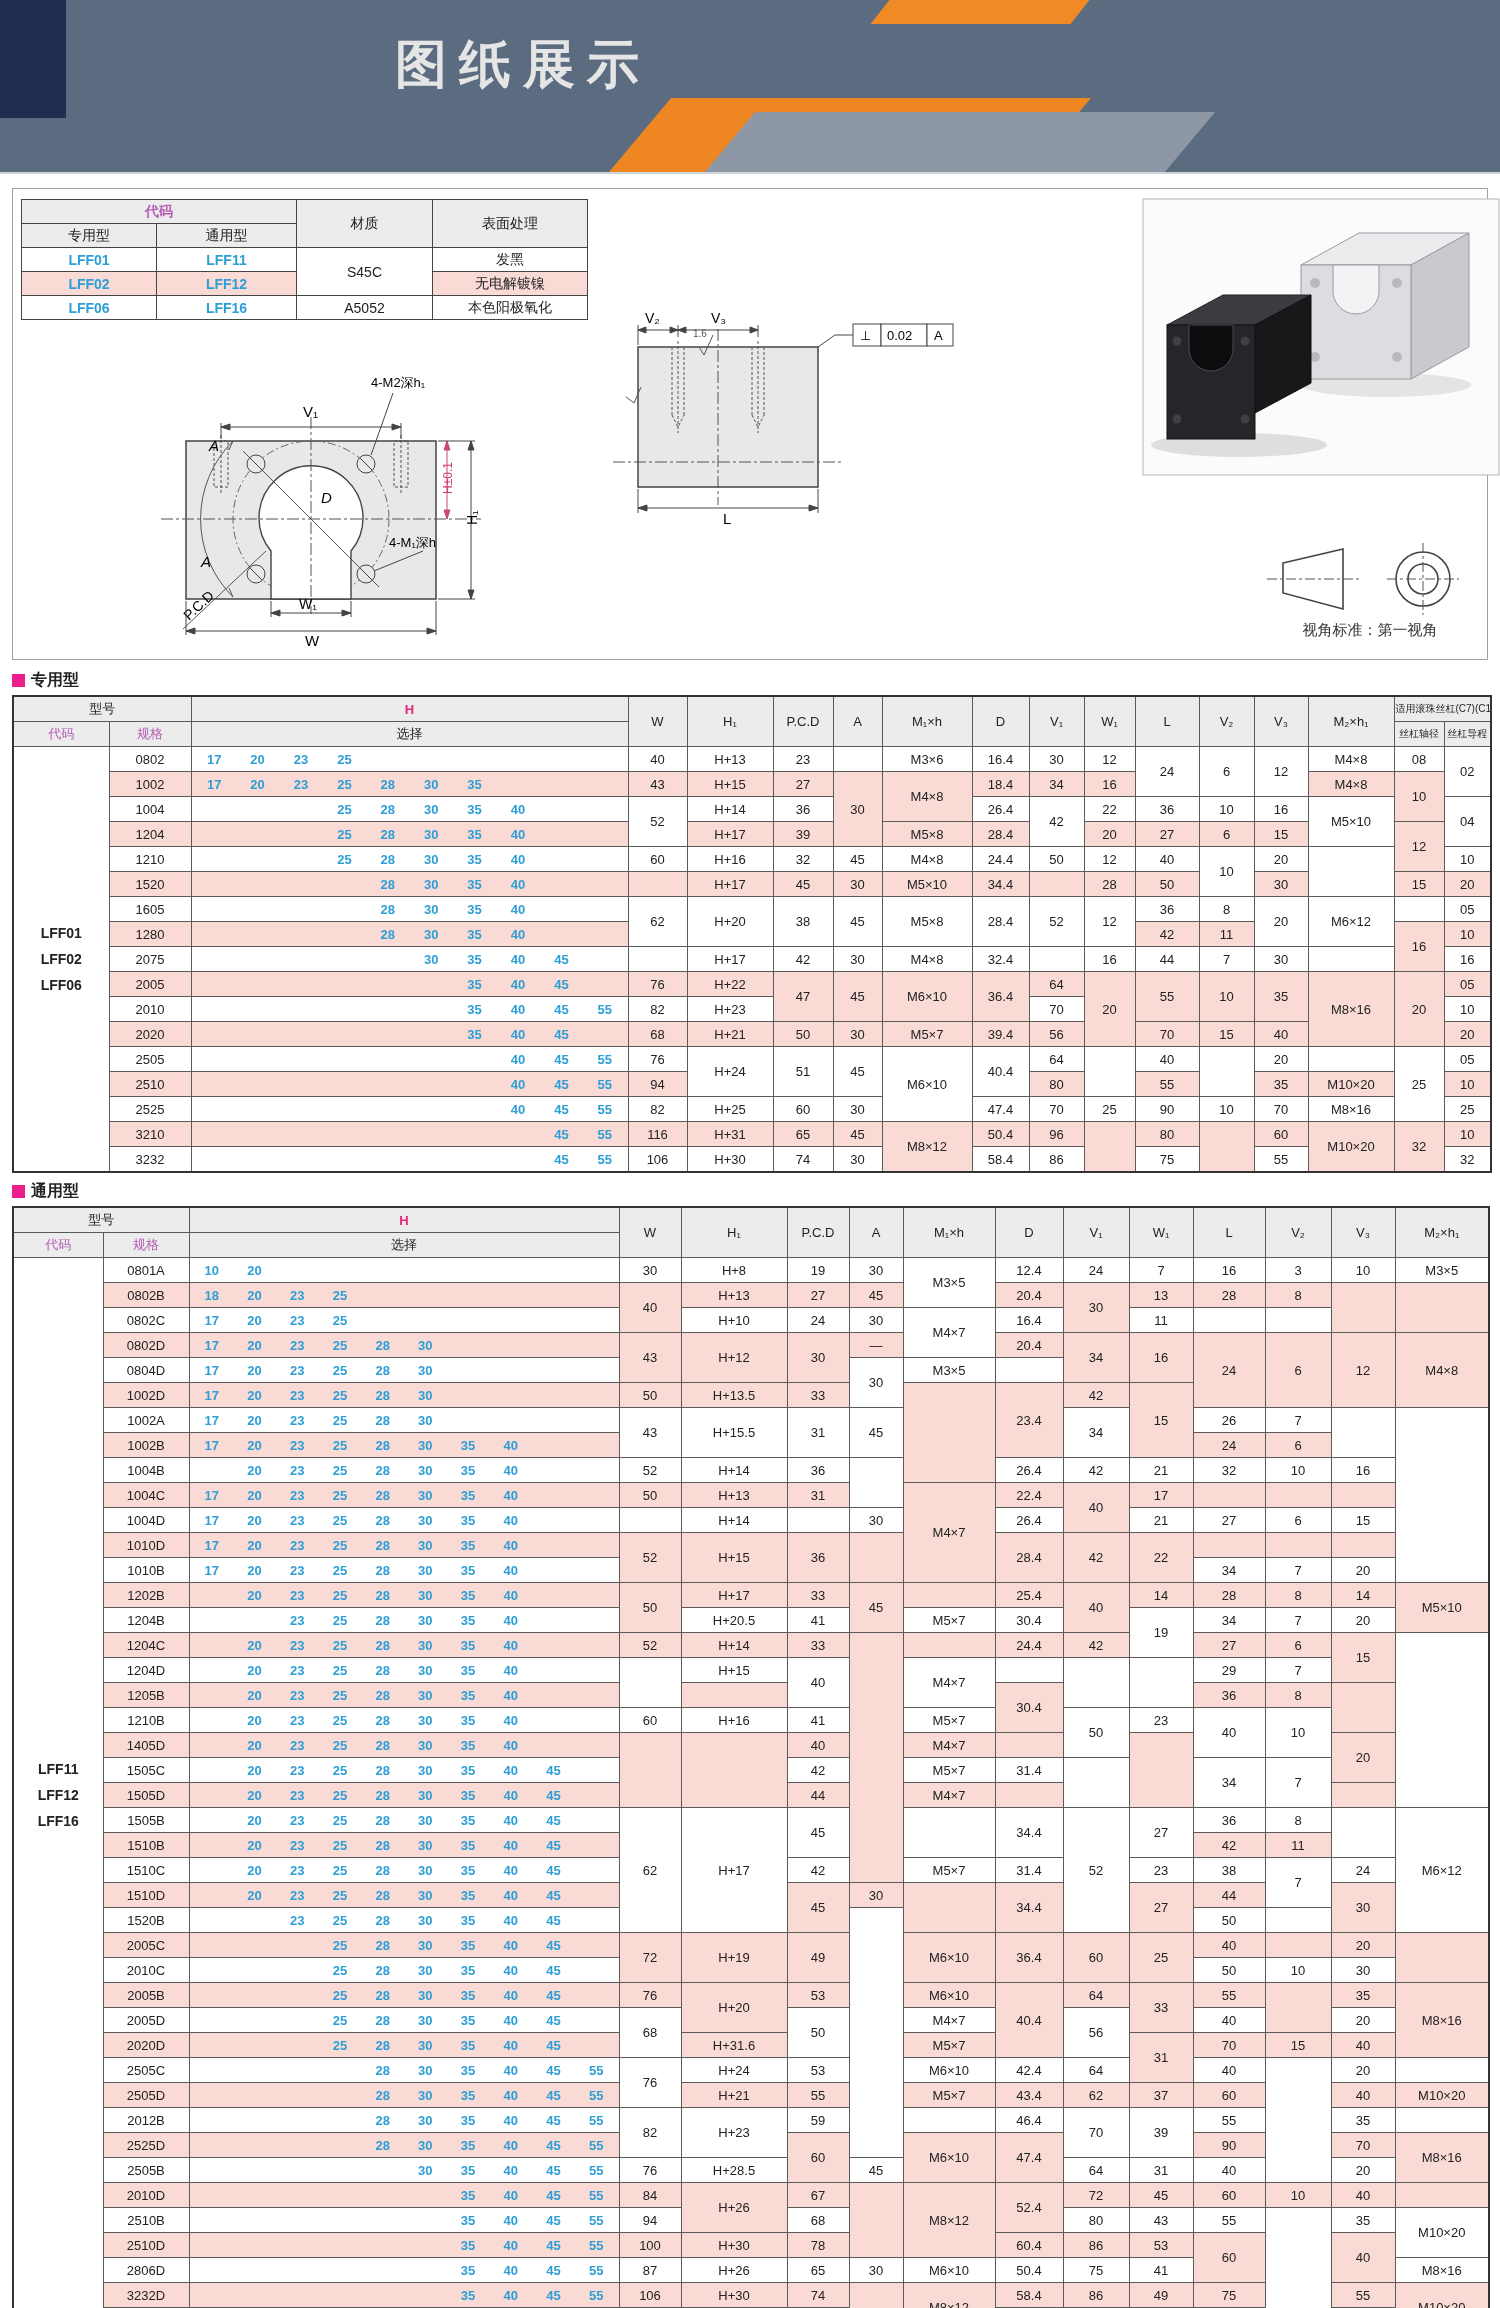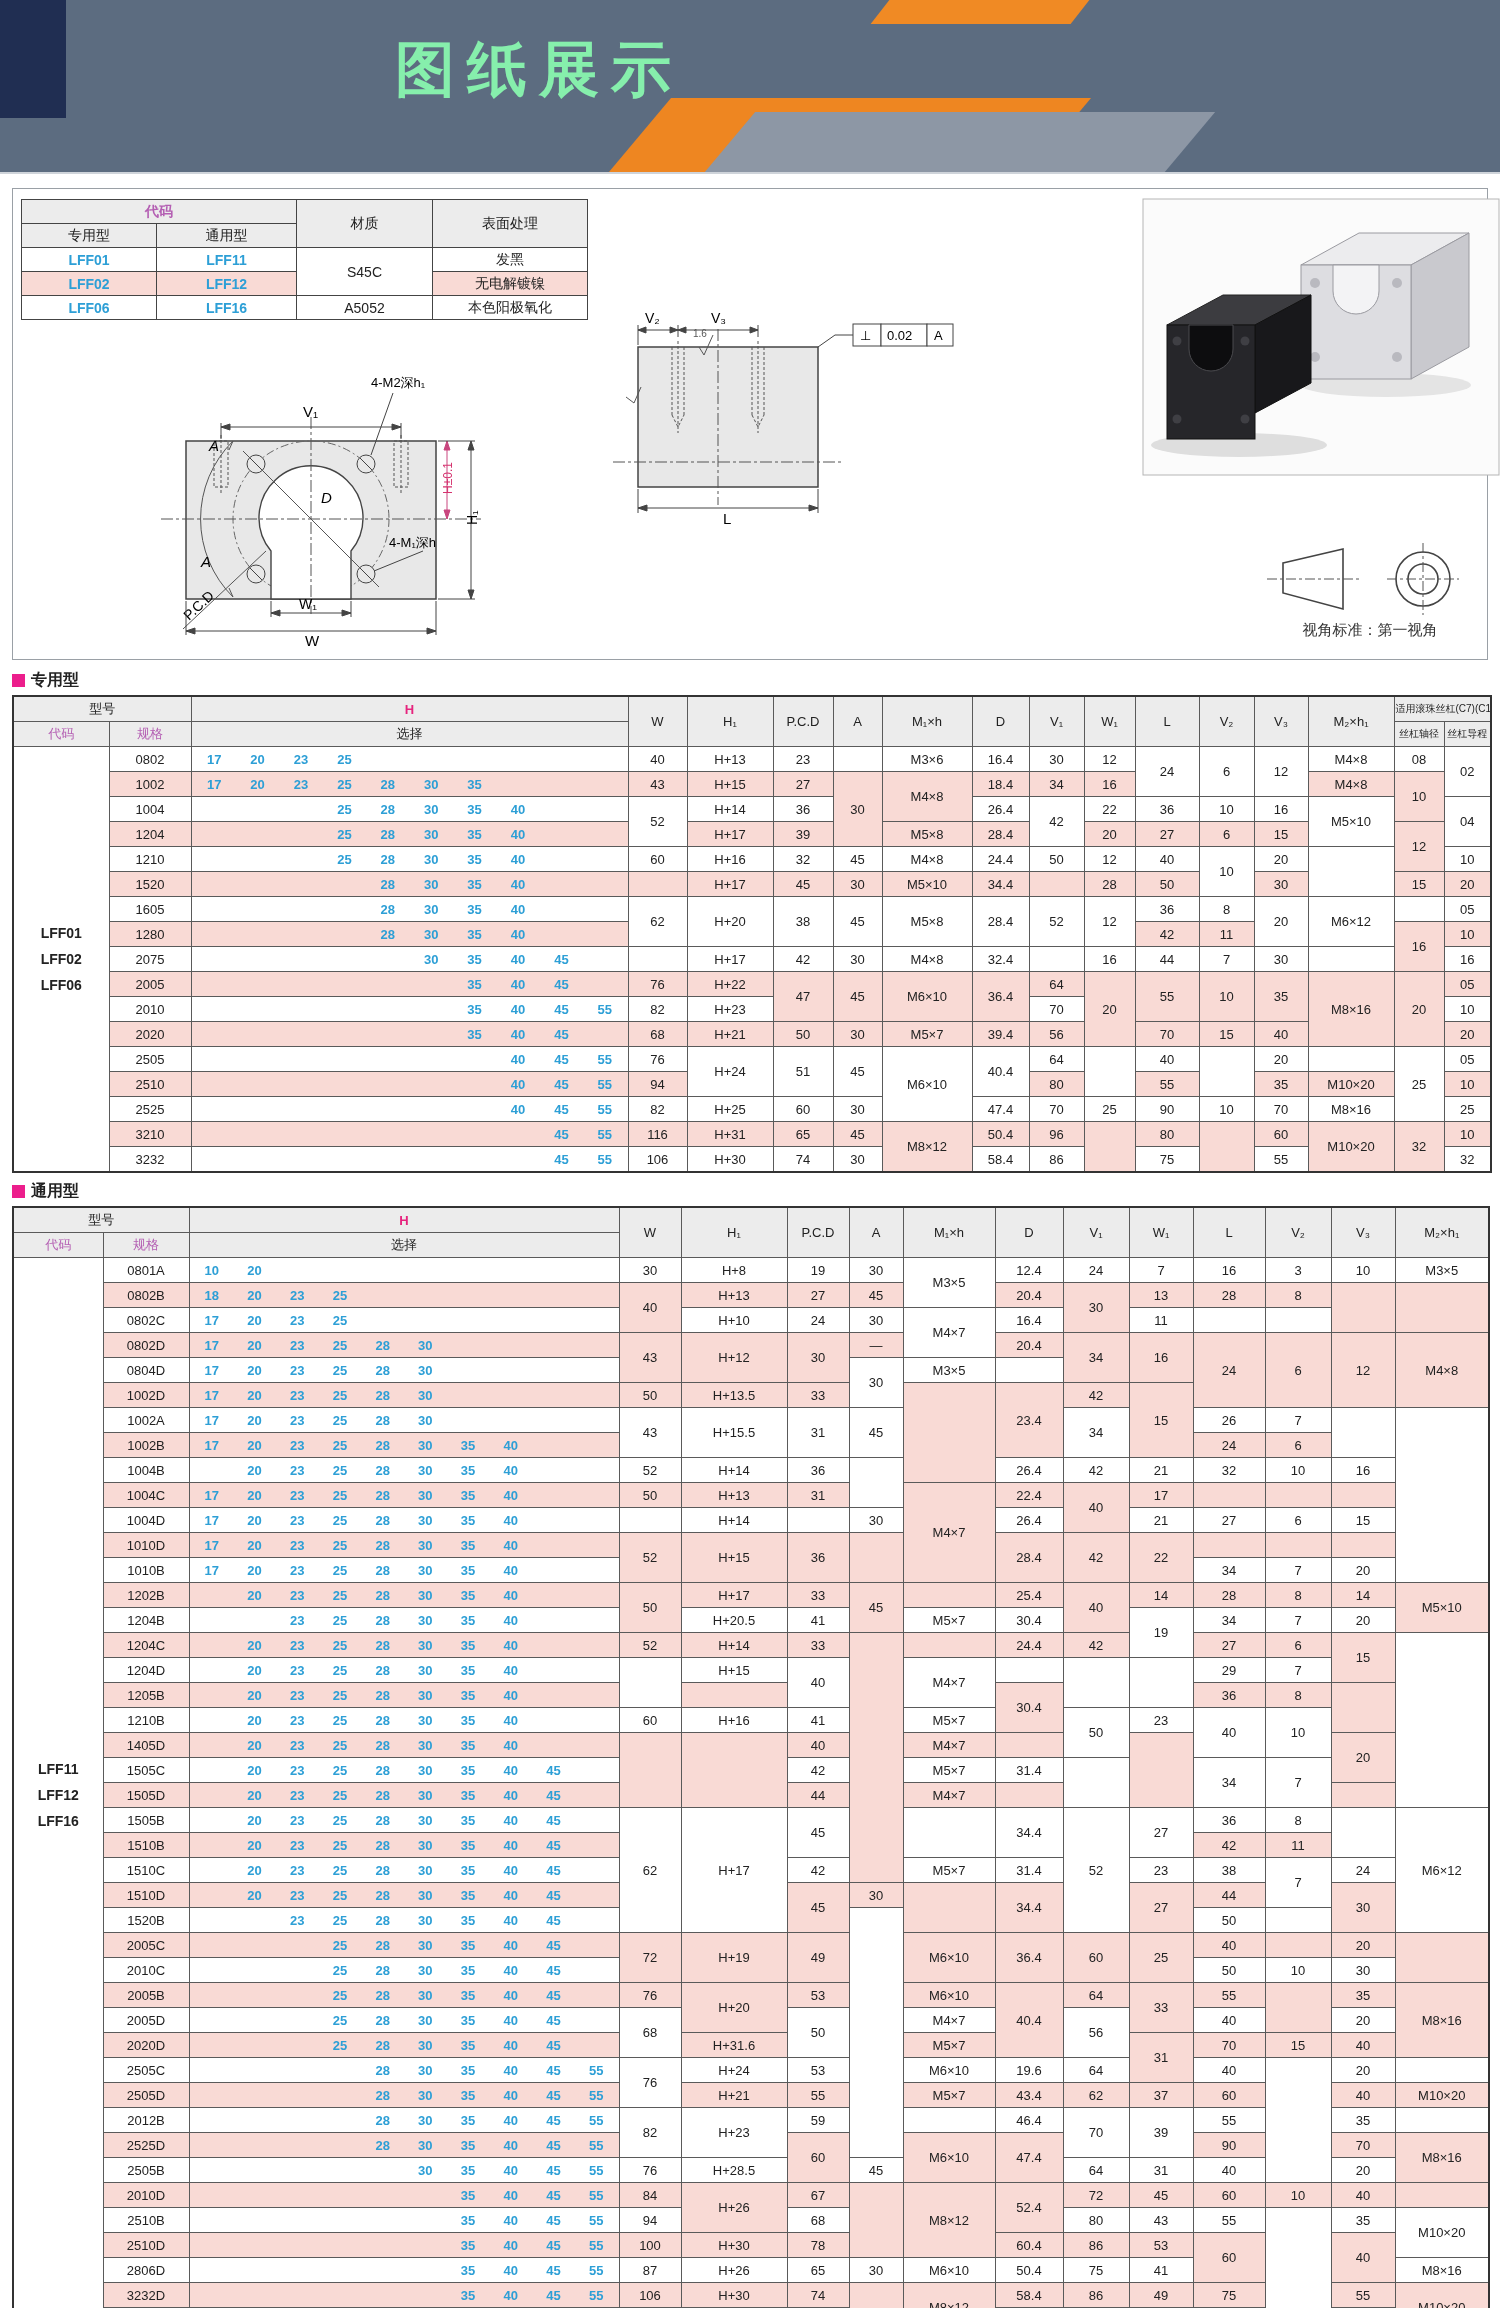--- a/index.html
+++ b/index.html
@@ -10,7 +10,7 @@
   .banner .or1{position:absolute;left:880px;top:0;width:200px;height:24px;background:#f08a24;transform:skewX(-38deg);}
   .banner .or2{position:absolute;left:640px;top:98px;width:420px;height:74px;background:#ee8621;transform:skewX(-40deg);}
   .banner .gray2{position:absolute;left:730px;top:112px;width:460px;height:60px;background:#8d97a5;transform:skewX(-40deg);}
-  .banner .title{position:absolute;left:395px;top:30px;font-size:60px;font-weight:bold;color:#86efac;letter-spacing:12px;}
+  .banner .title{position:absolute;left:395px;top:30px;font-size:52px;font-weight:bold;color:#e5e5e5;letter-spacing:12px;}
   
   .content{position:relative;margin:14px 12px 10px;border:1px solid #9aa0a6;height:470px;background:#fff;}
   .infotbl{position:absolute;left:8px;top:10px;border-collapse:collapse;table-layout:fixed;width:566px;font-size:14px;}

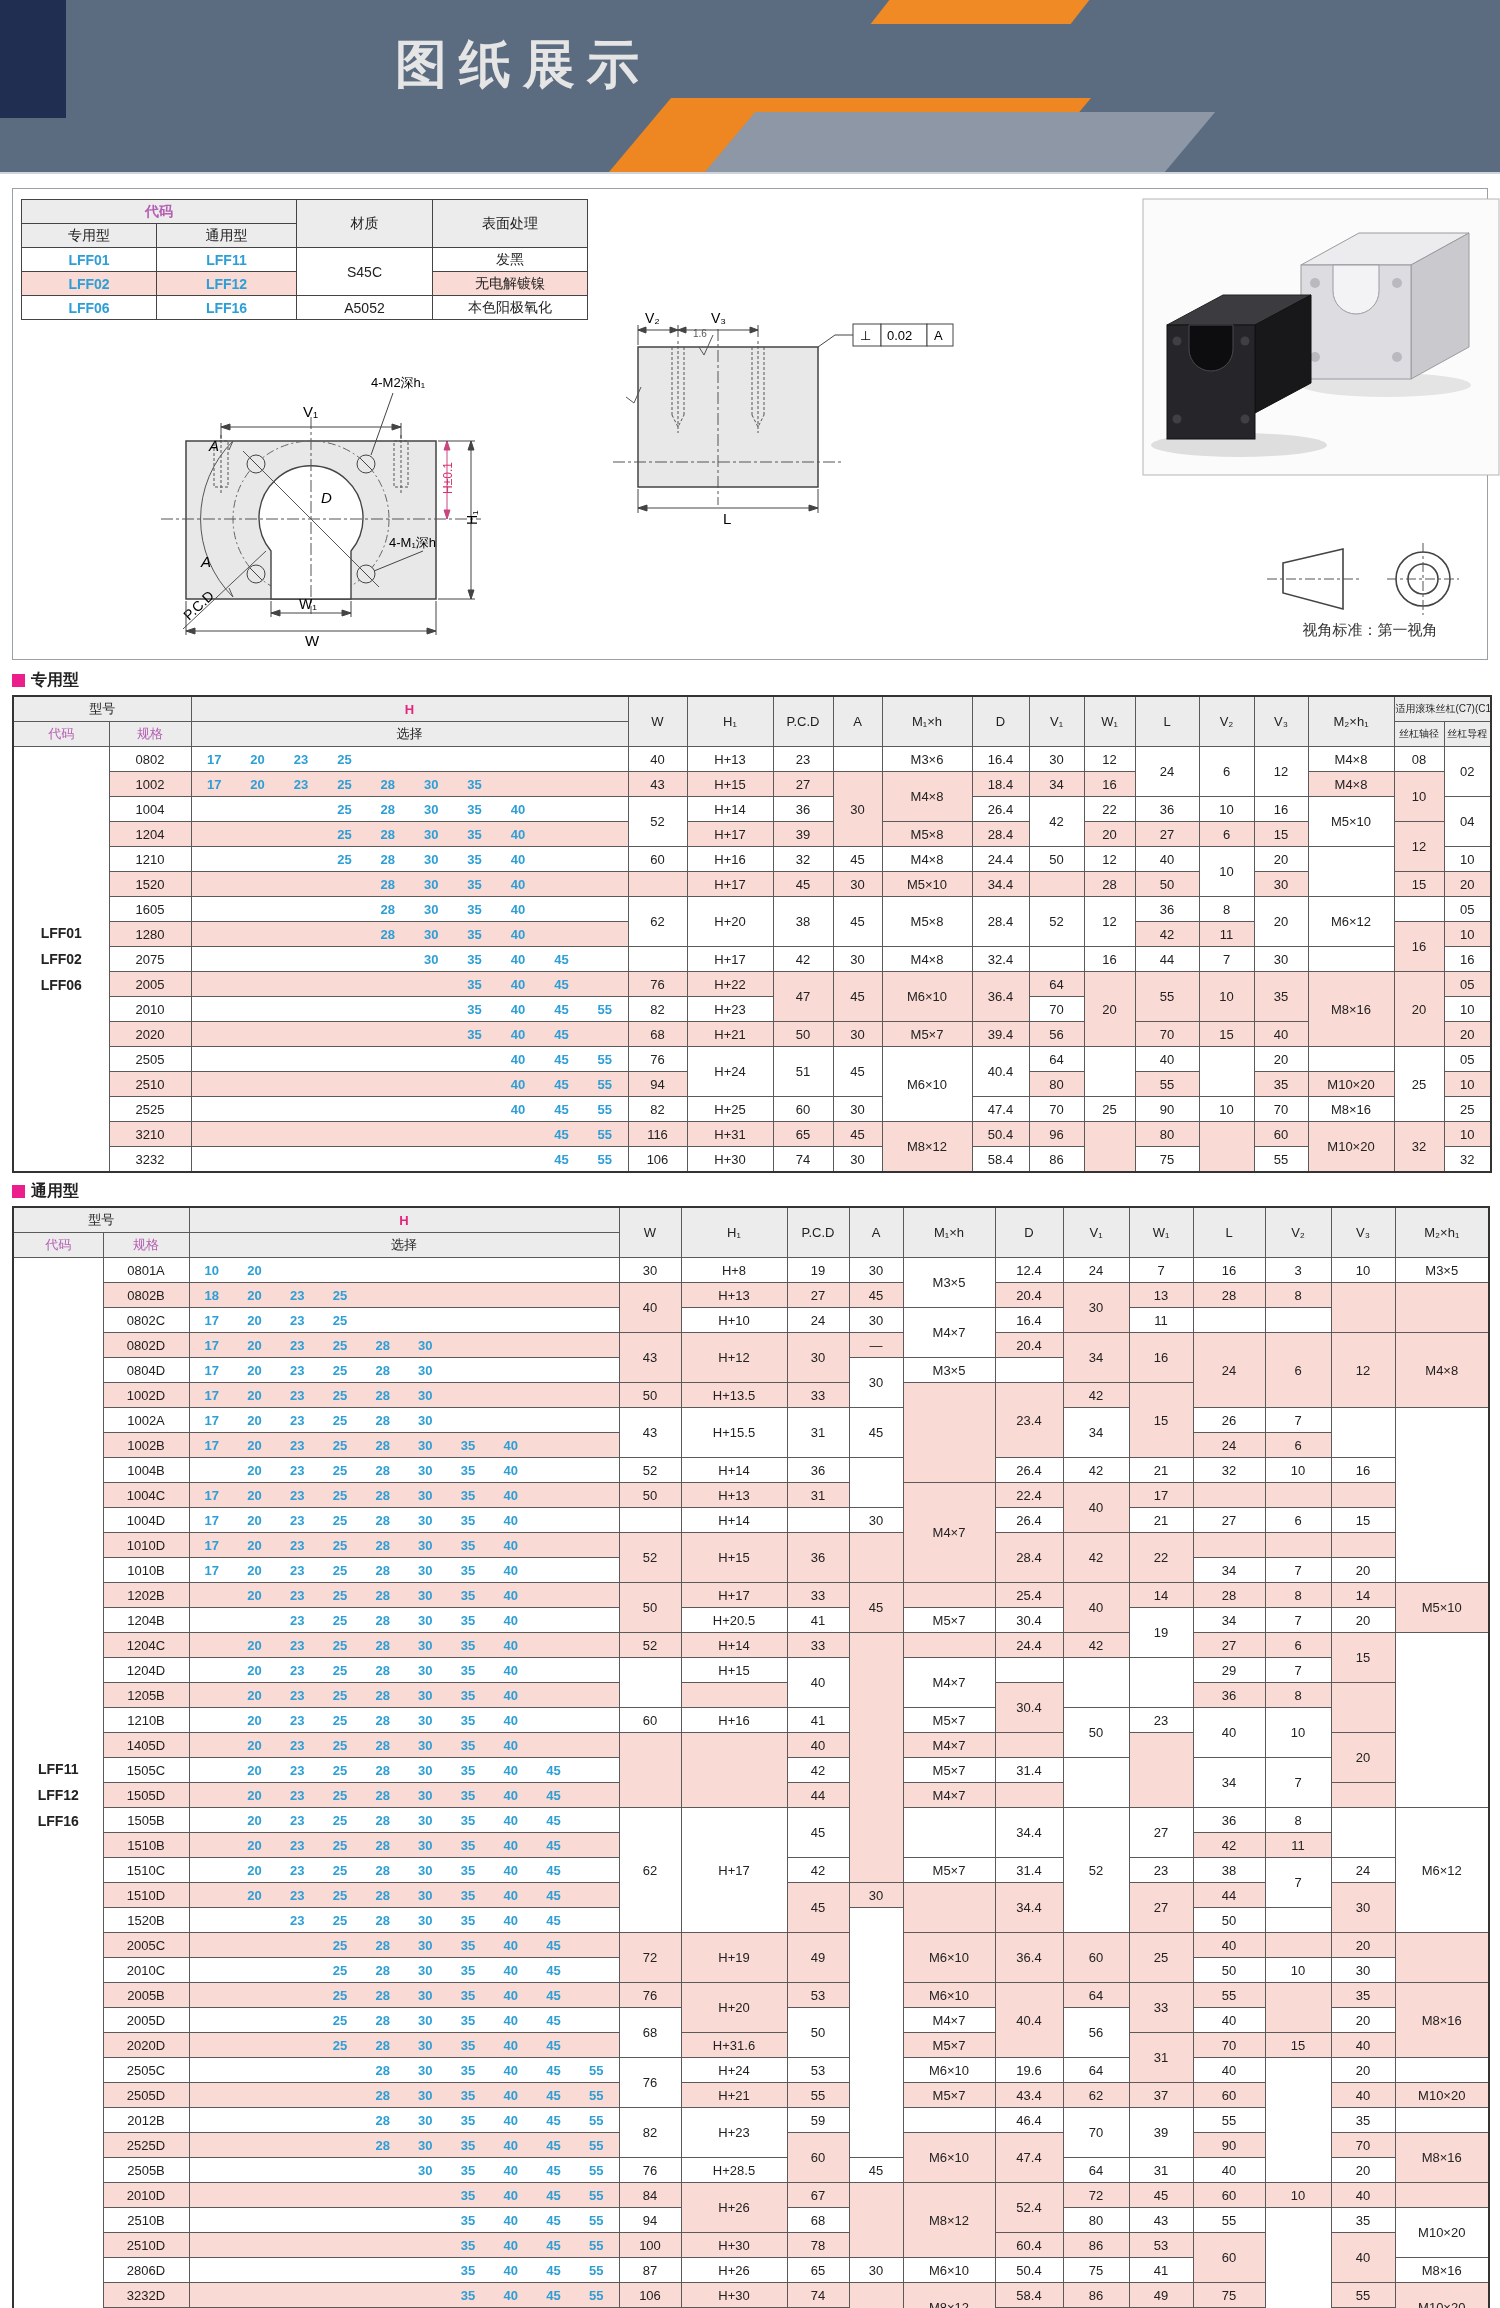--- a/index.html
+++ b/index.html
@@ -1658,7 +1658,7 @@
           <td>H+24</td>
           <td>53</td>
           <td>M6×10</td>
-          <td>19.6</td>
+          <td>42.4</td>
           <td>64</td>
           <td>40</td>
           <td rowspan="5"></td>

